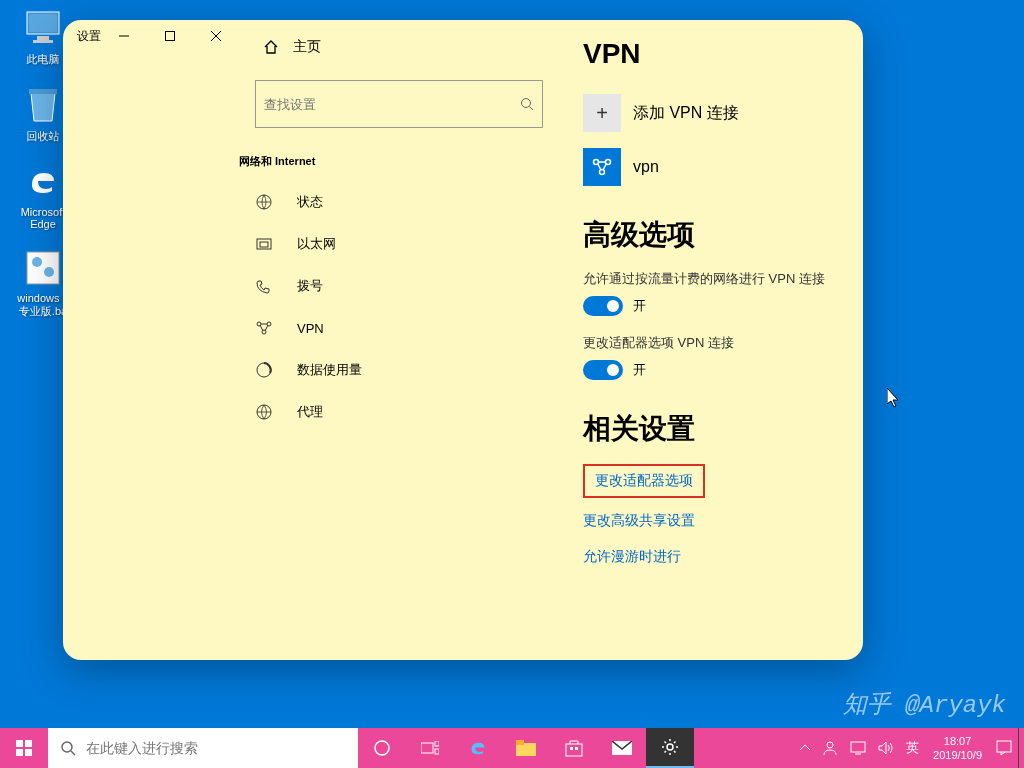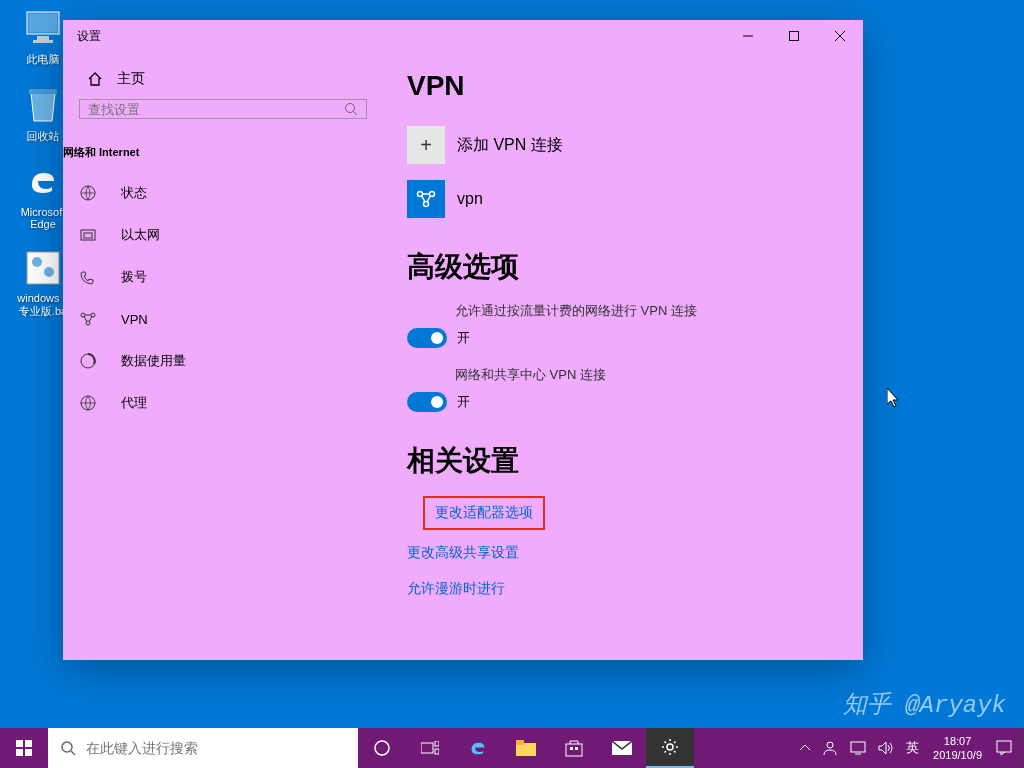--- a/index.html
+++ b/index.html
@@ -12,7 +12,7 @@
 .desktop-icon span { color: #fff; font-size: 11px; text-align: center; margin-top: 4px; text-shadow: 1px 1px 2px rgba(0,0,0,0.5); }
 
 
-.settings-window { position: absolute; left: 63px; top: 20px; width: 800px; height: 640px; background: #f0abfc; box-shadow: 0 10px 40px rgba(0,0,0,0.3); display: flex; flex-direction: column; }
+.settings-window { position: absolute; left: 63px; top: 20px; width: 800px; height: 640px; background: #fef9c3; box-shadow: 0 10px 40px rgba(0,0,0,0.3); display: flex; flex-direction: row; border-radius: 18px; }
 .titlebar { height: 32px; display: flex; align-items: center; padding-left: 14px; font-size: 12px; color: #000; }
 .titlebar-controls { margin-left: auto; display: flex; }
 .titlebar-btn { width: 46px; height: 32px; display: flex; align-items: center; justify-content: center; cursor: pointer; }

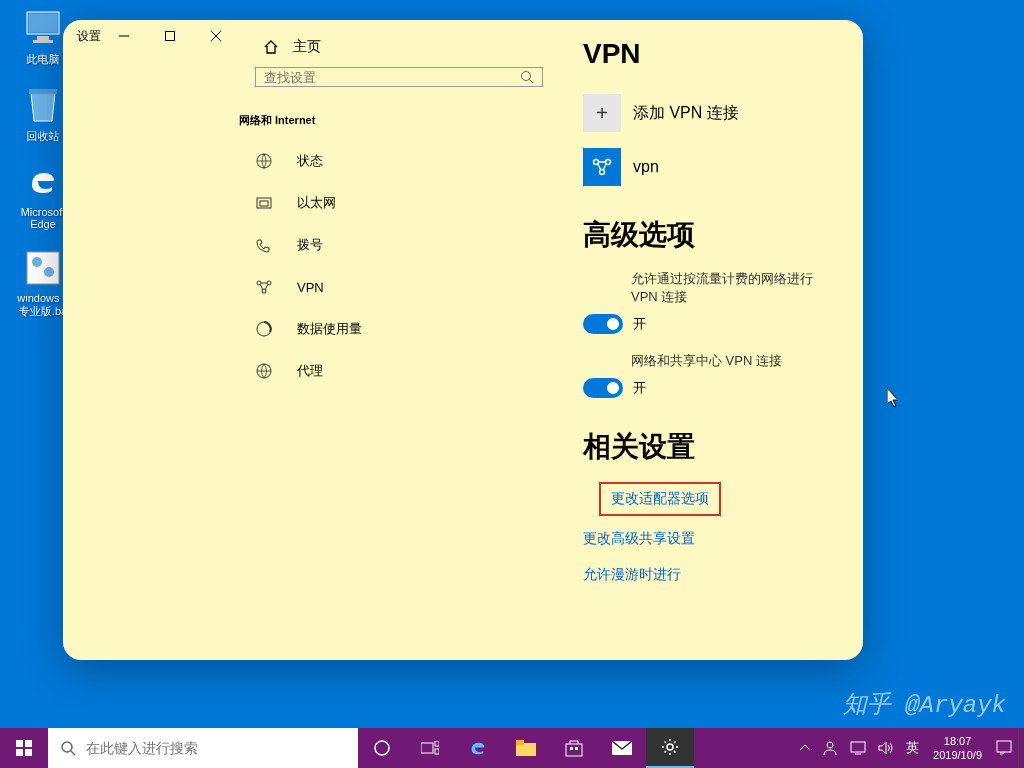--- a/index.html
+++ b/index.html
@@ -22,7 +22,7 @@
 
 .sidebar { width: 320px; padding: 8px 0; }
 .home-btn { display: flex; align-items: center; padding: 10px 24px; gap: 14px; cursor: pointer; font-size: 14px; }
-.search-box { margin: 1px 16px 18px; height: 20px; border: 1px solid #999; display: flex; align-items: center; padding: 0 8px; }
+.search-box { margin: 14px 16px 18px; height: 48px; border: 1px solid #999; display: flex; align-items: center; padding: 0 8px; }
 .search-box input { flex: 1; border: none; outline: none; font-size: 13px; background: transparent; }
 .sidebar-header { padding: 8px 0 12px; font-size: 11px; font-weight: 600; }
 .sidebar-item { display: flex; align-items: center; padding: 12px 16px; gap: 24px; cursor: pointer; font-size: 13px; }

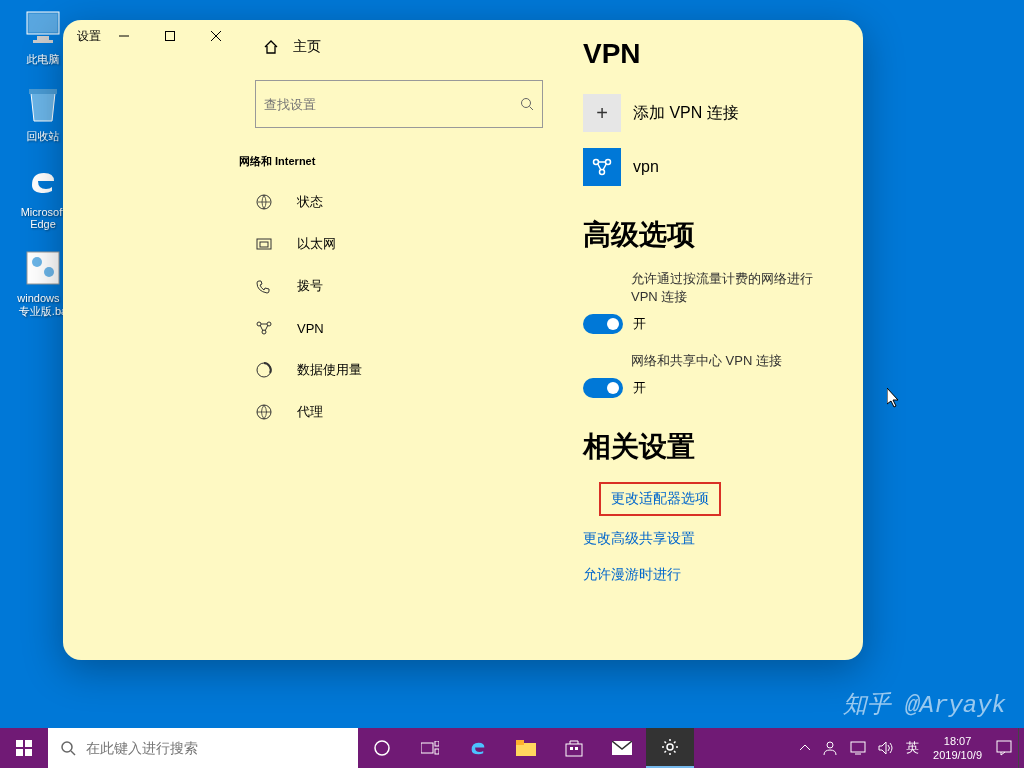--- a/index.html
+++ b/index.html
@@ -38,7 +38,7 @@
 .vpn-add .plus-box { width: 38px; height: 38px; background: #e6e6e6; display: flex; align-items: center; justify-content: center; font-size: 20px; color: #333; }
 .vpn-entry { display: flex; align-items: center; gap: 12px; margin-bottom: 12px; cursor: pointer; }
 .vpn-entry .vpn-box { width: 38px; height: 38px; background: #0078d7; display: flex; align-items: center; justify-content: center; color: #fff; }
-.option-label { font-size: 13px; color: #333; margin-top: 12px; margin-bottom: 8px; margin-left: 48px; }
+.option-label { font-size: 13px; color: #333; margin-top: 12px; margin-bottom: 8px; }
 .toggle-row { display: flex; align-items: center; gap: 10px; margin-bottom: 18px; }
 .toggle { width: 40px; height: 20px; background: #0078d7; border-radius: 10px; position: relative; cursor: pointer; }
 .toggle::after { content: ""; position: absolute; width: 12px; height: 12px; background: #fff; border-radius: 50%; top: 4px; right: 4px; }

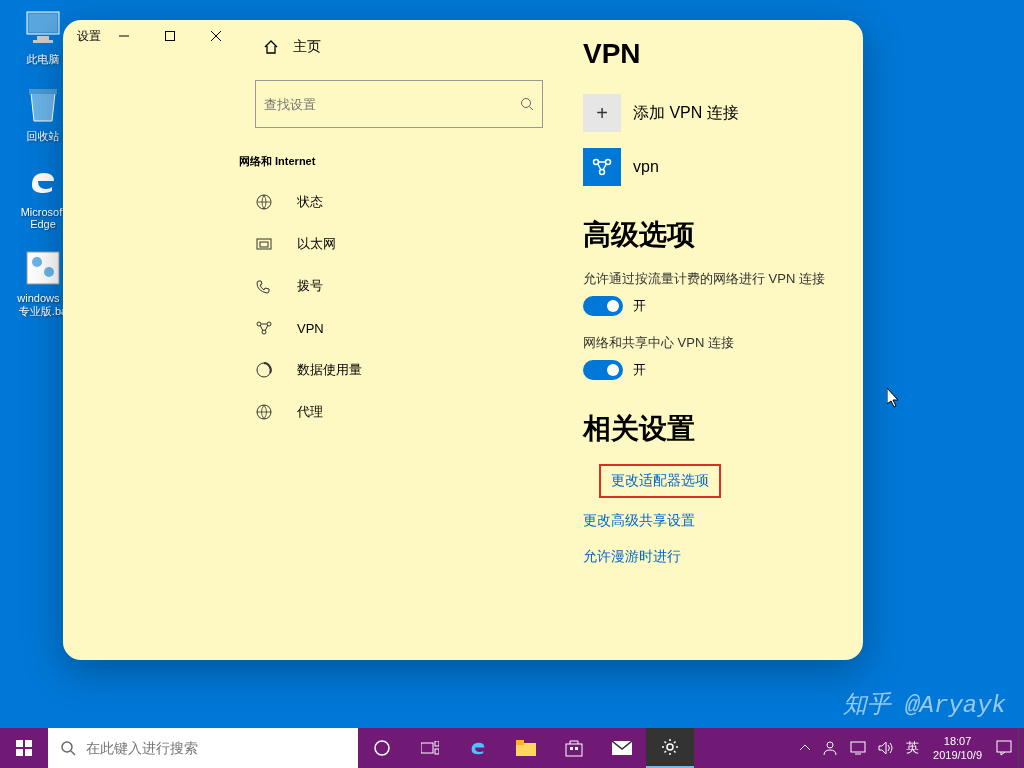--- a/index.html
+++ b/index.html
@@ -241,7 +241,7 @@
         <span class="toggle-label">开</span>
       </div>
 
-      <div class="option-label">网络和共享中心 VPN 连接</div>
+      <div class="option-label">更改适配器选项 VPN 连接</div>
       <div class="toggle-row">
         <div class="toggle"></div>
         <span class="toggle-label">开</span>

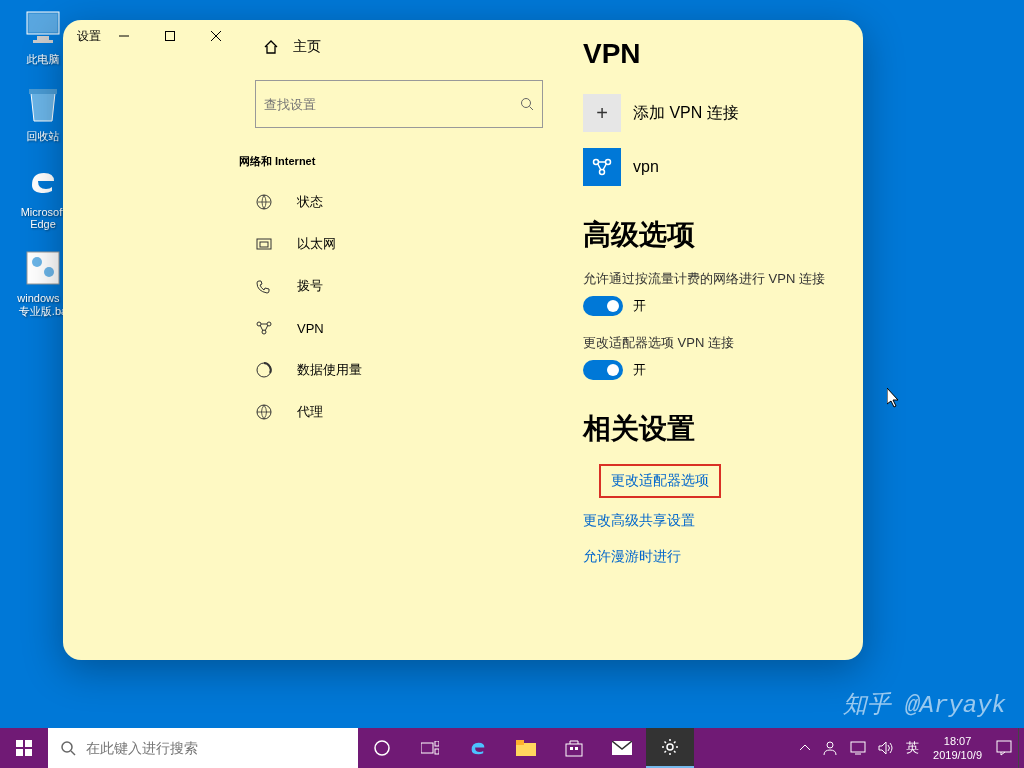--- a/index.html
+++ b/index.html
@@ -44,7 +44,7 @@
 .toggle::after { content: ""; position: absolute; width: 12px; height: 12px; background: #fff; border-radius: 50%; top: 4px; right: 4px; }
 .toggle-label { font-size: 13px; }
 .link-item { display: block; color: #0066cc; font-size: 14px; margin-bottom: 18px; cursor: pointer; }
-.highlighted { border: 2px solid #d93025; padding: 6px 10px; display: inline-block; margin-bottom: 14px; margin-left: 16px; }
+.highlighted { border: 2px solid #d93025; padding: 6px 10px; display: inline-block; margin-bottom: 14px; }
 
 
 .taskbar { position: absolute; bottom: 0; left: 0; right: 0; height: 40px; background: #701a75; display: flex; align-items: center; color: #fff; }

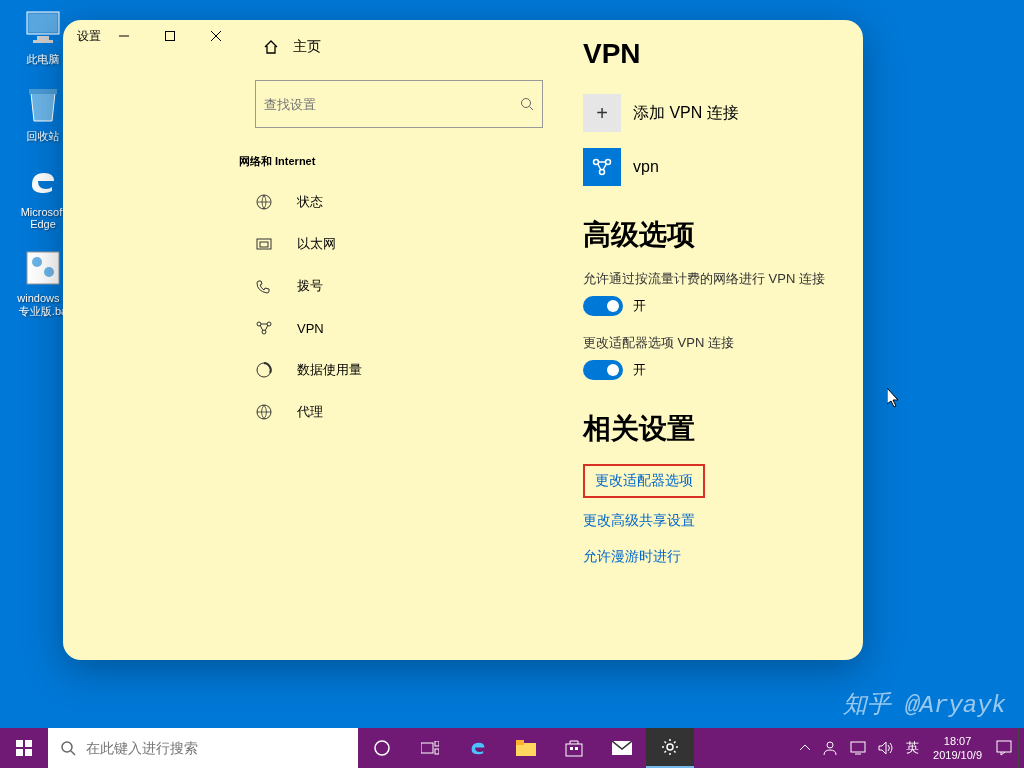--- a/index.html
+++ b/index.html
@@ -47,7 +47,7 @@
 .highlighted { border: 2px solid #d93025; padding: 6px 10px; display: inline-block; margin-bottom: 14px; }
 
 
-.taskbar { position: absolute; bottom: 0; left: 0; right: 0; height: 40px; background: #701a75; display: flex; align-items: center; color: #fff; }
+.taskbar { position: absolute; bottom: 0; left: 0; right: 0; height: 40px; background: #ec4899; display: flex; align-items: center; color: #fff; }
 .start-btn { width: 48px; height: 40px; display: flex; align-items: center; justify-content: center; cursor: pointer; }
 .taskbar-search { width: 310px; height: 40px; background: #fff; display: flex; align-items: center; padding: 0 12px; gap: 10px; color: #666; }
 .taskbar-search input { flex: 1; border: none; outline: none; font-size: 14px; }

